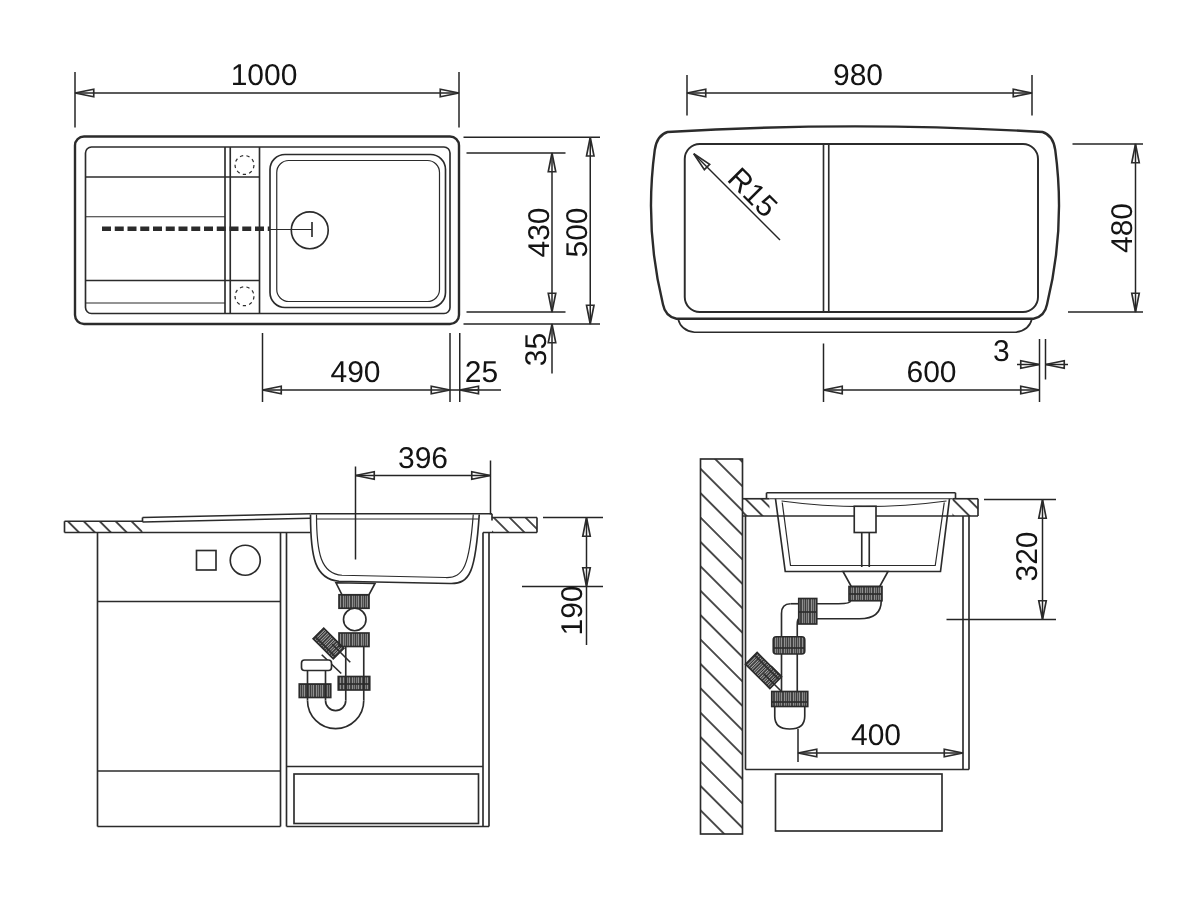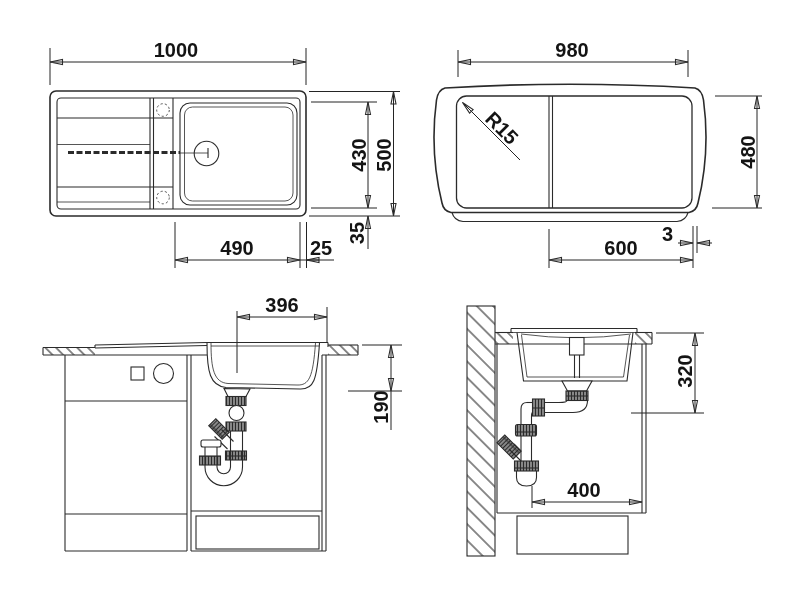--- a/index.html
+++ b/index.html
@@ -3,7 +3,7 @@
 <meta charset="utf-8">
 <style>
   html,body{margin:0;padding:0;background:#ffffff;}
-  #stage{width:699px;height:600px;background:#ffffff;position:relative;font-family:"Liberation Sans",sans-serif;font-weight:bold;}
+  #stage{width:699px;height:600px;background:#ffffff;position:relative;font-family:"Liberation Sans",sans-serif;}
   svg line, svg path, svg rect, svg circle{stroke:#2b2b2b;fill:none;stroke-width:1.1;}
   svg .thk{stroke-width:1.6;}
   svg .thin{stroke-width:0.8;}

